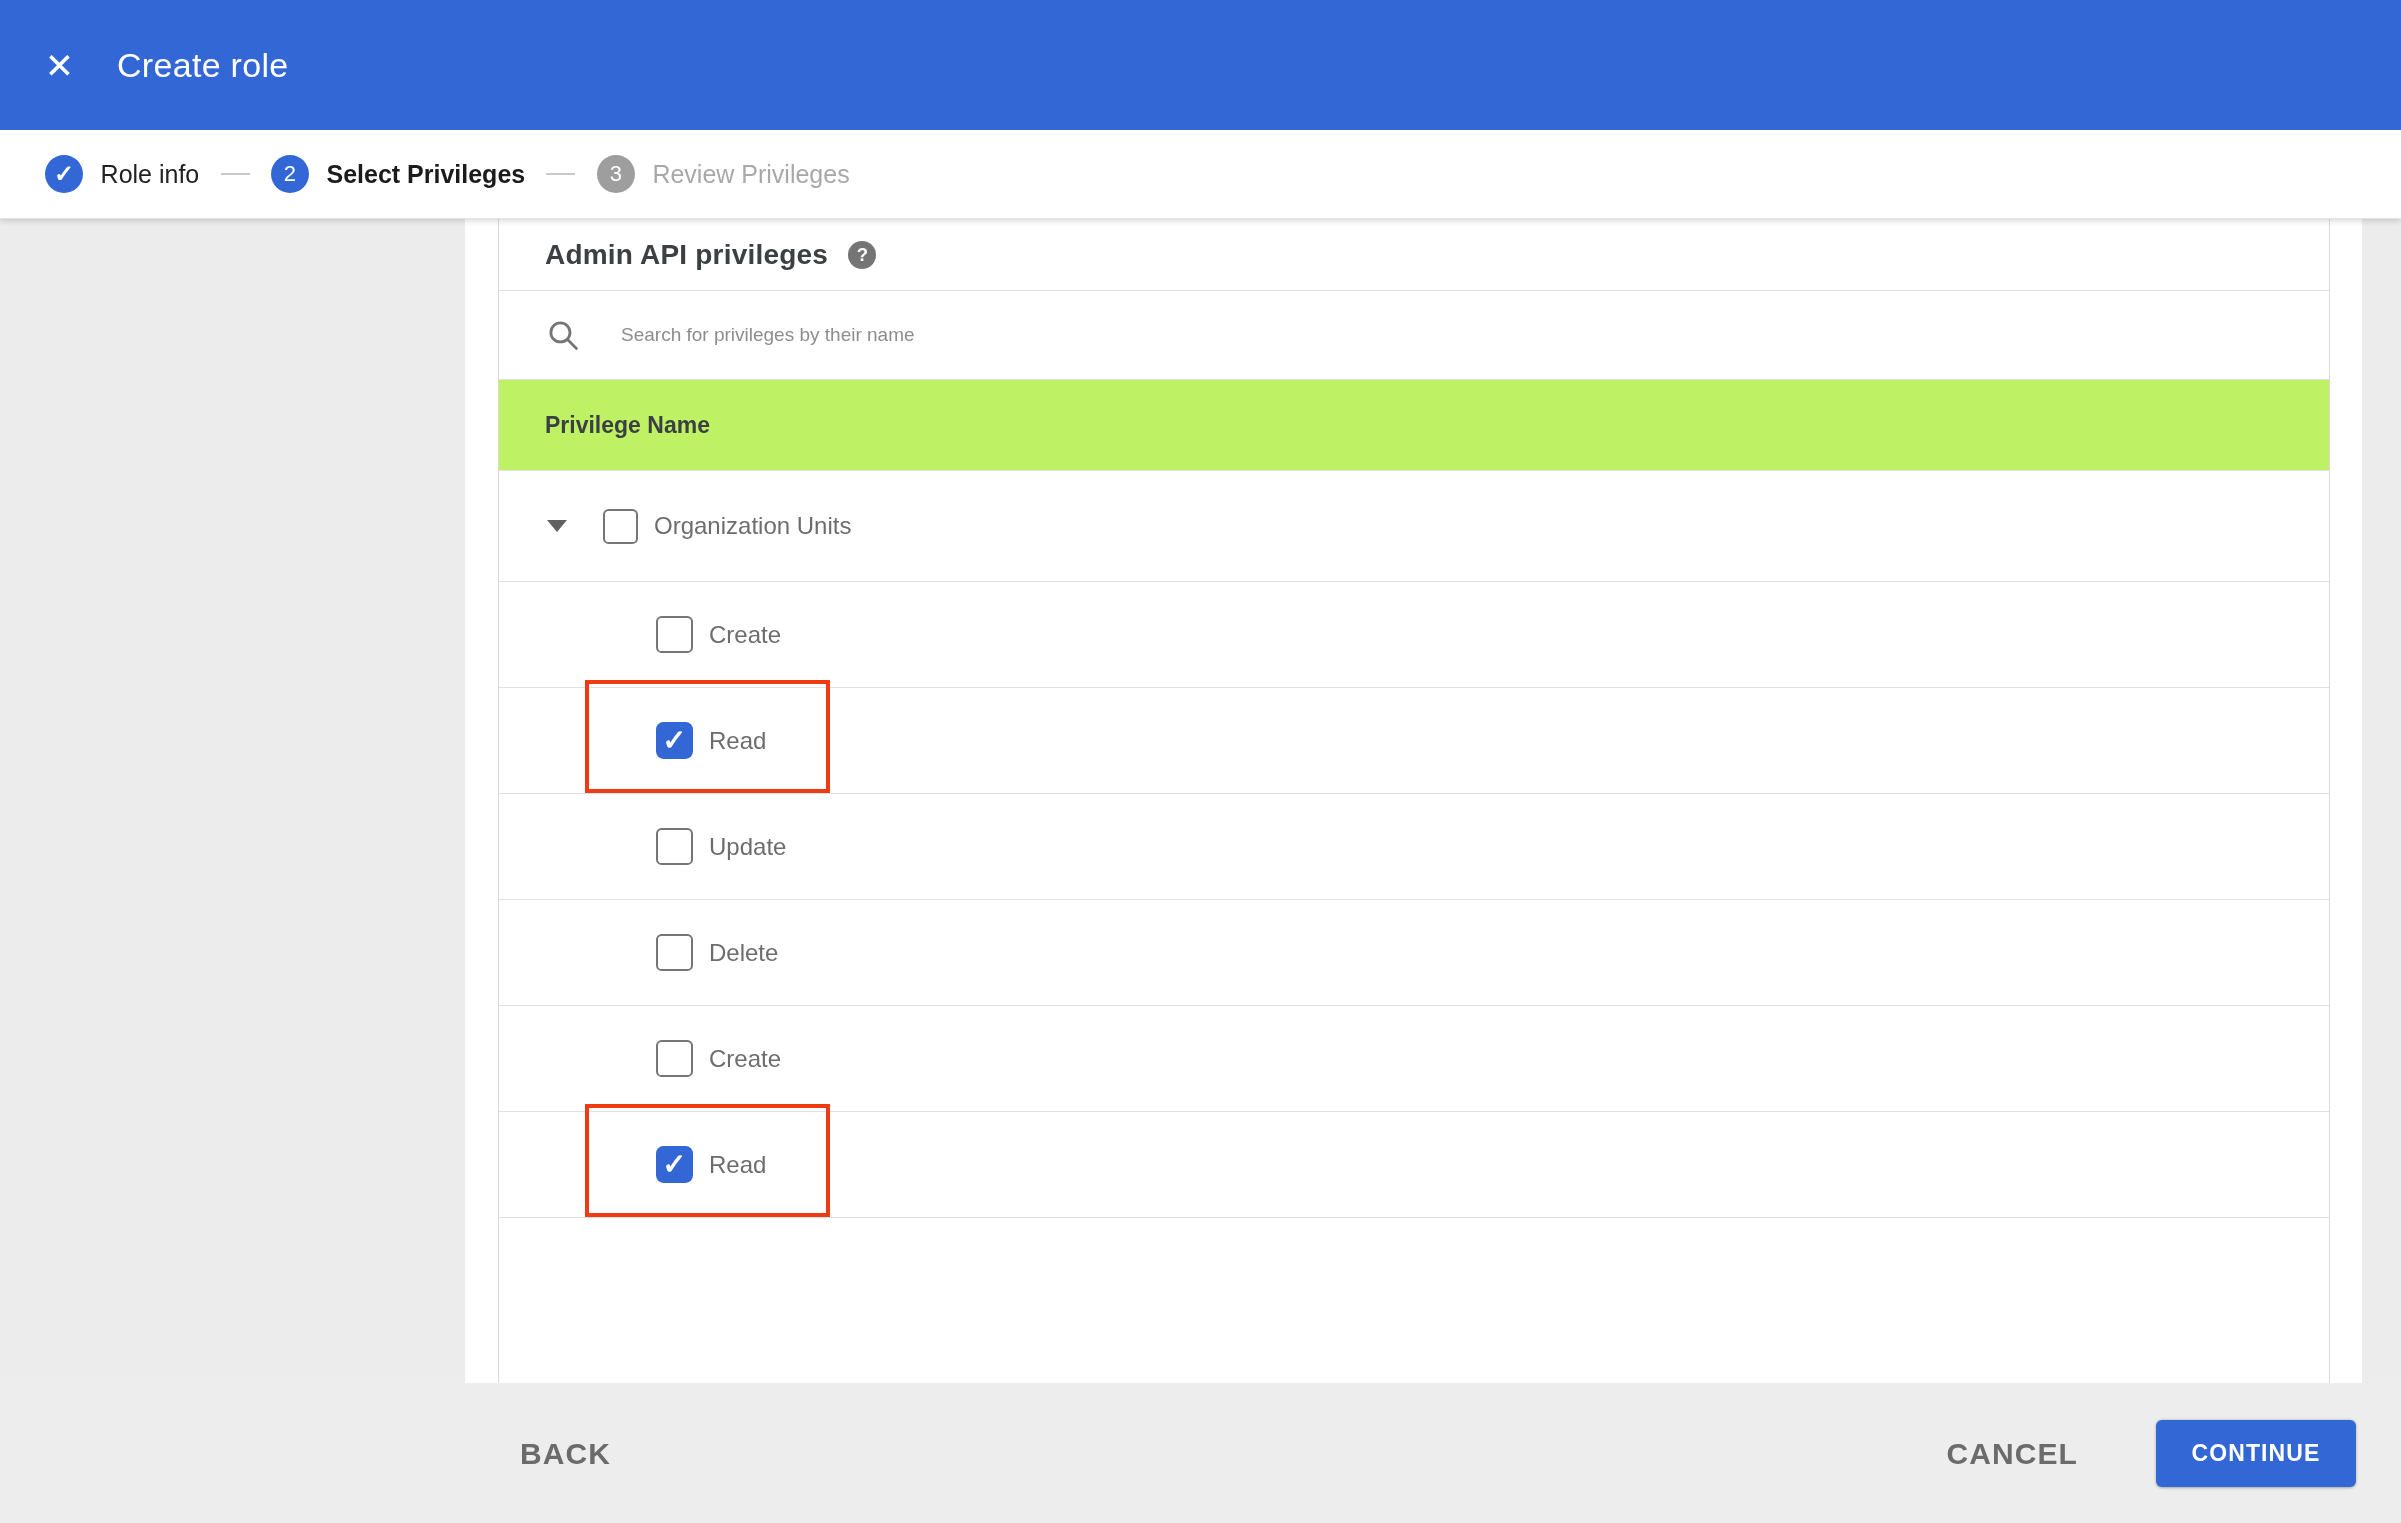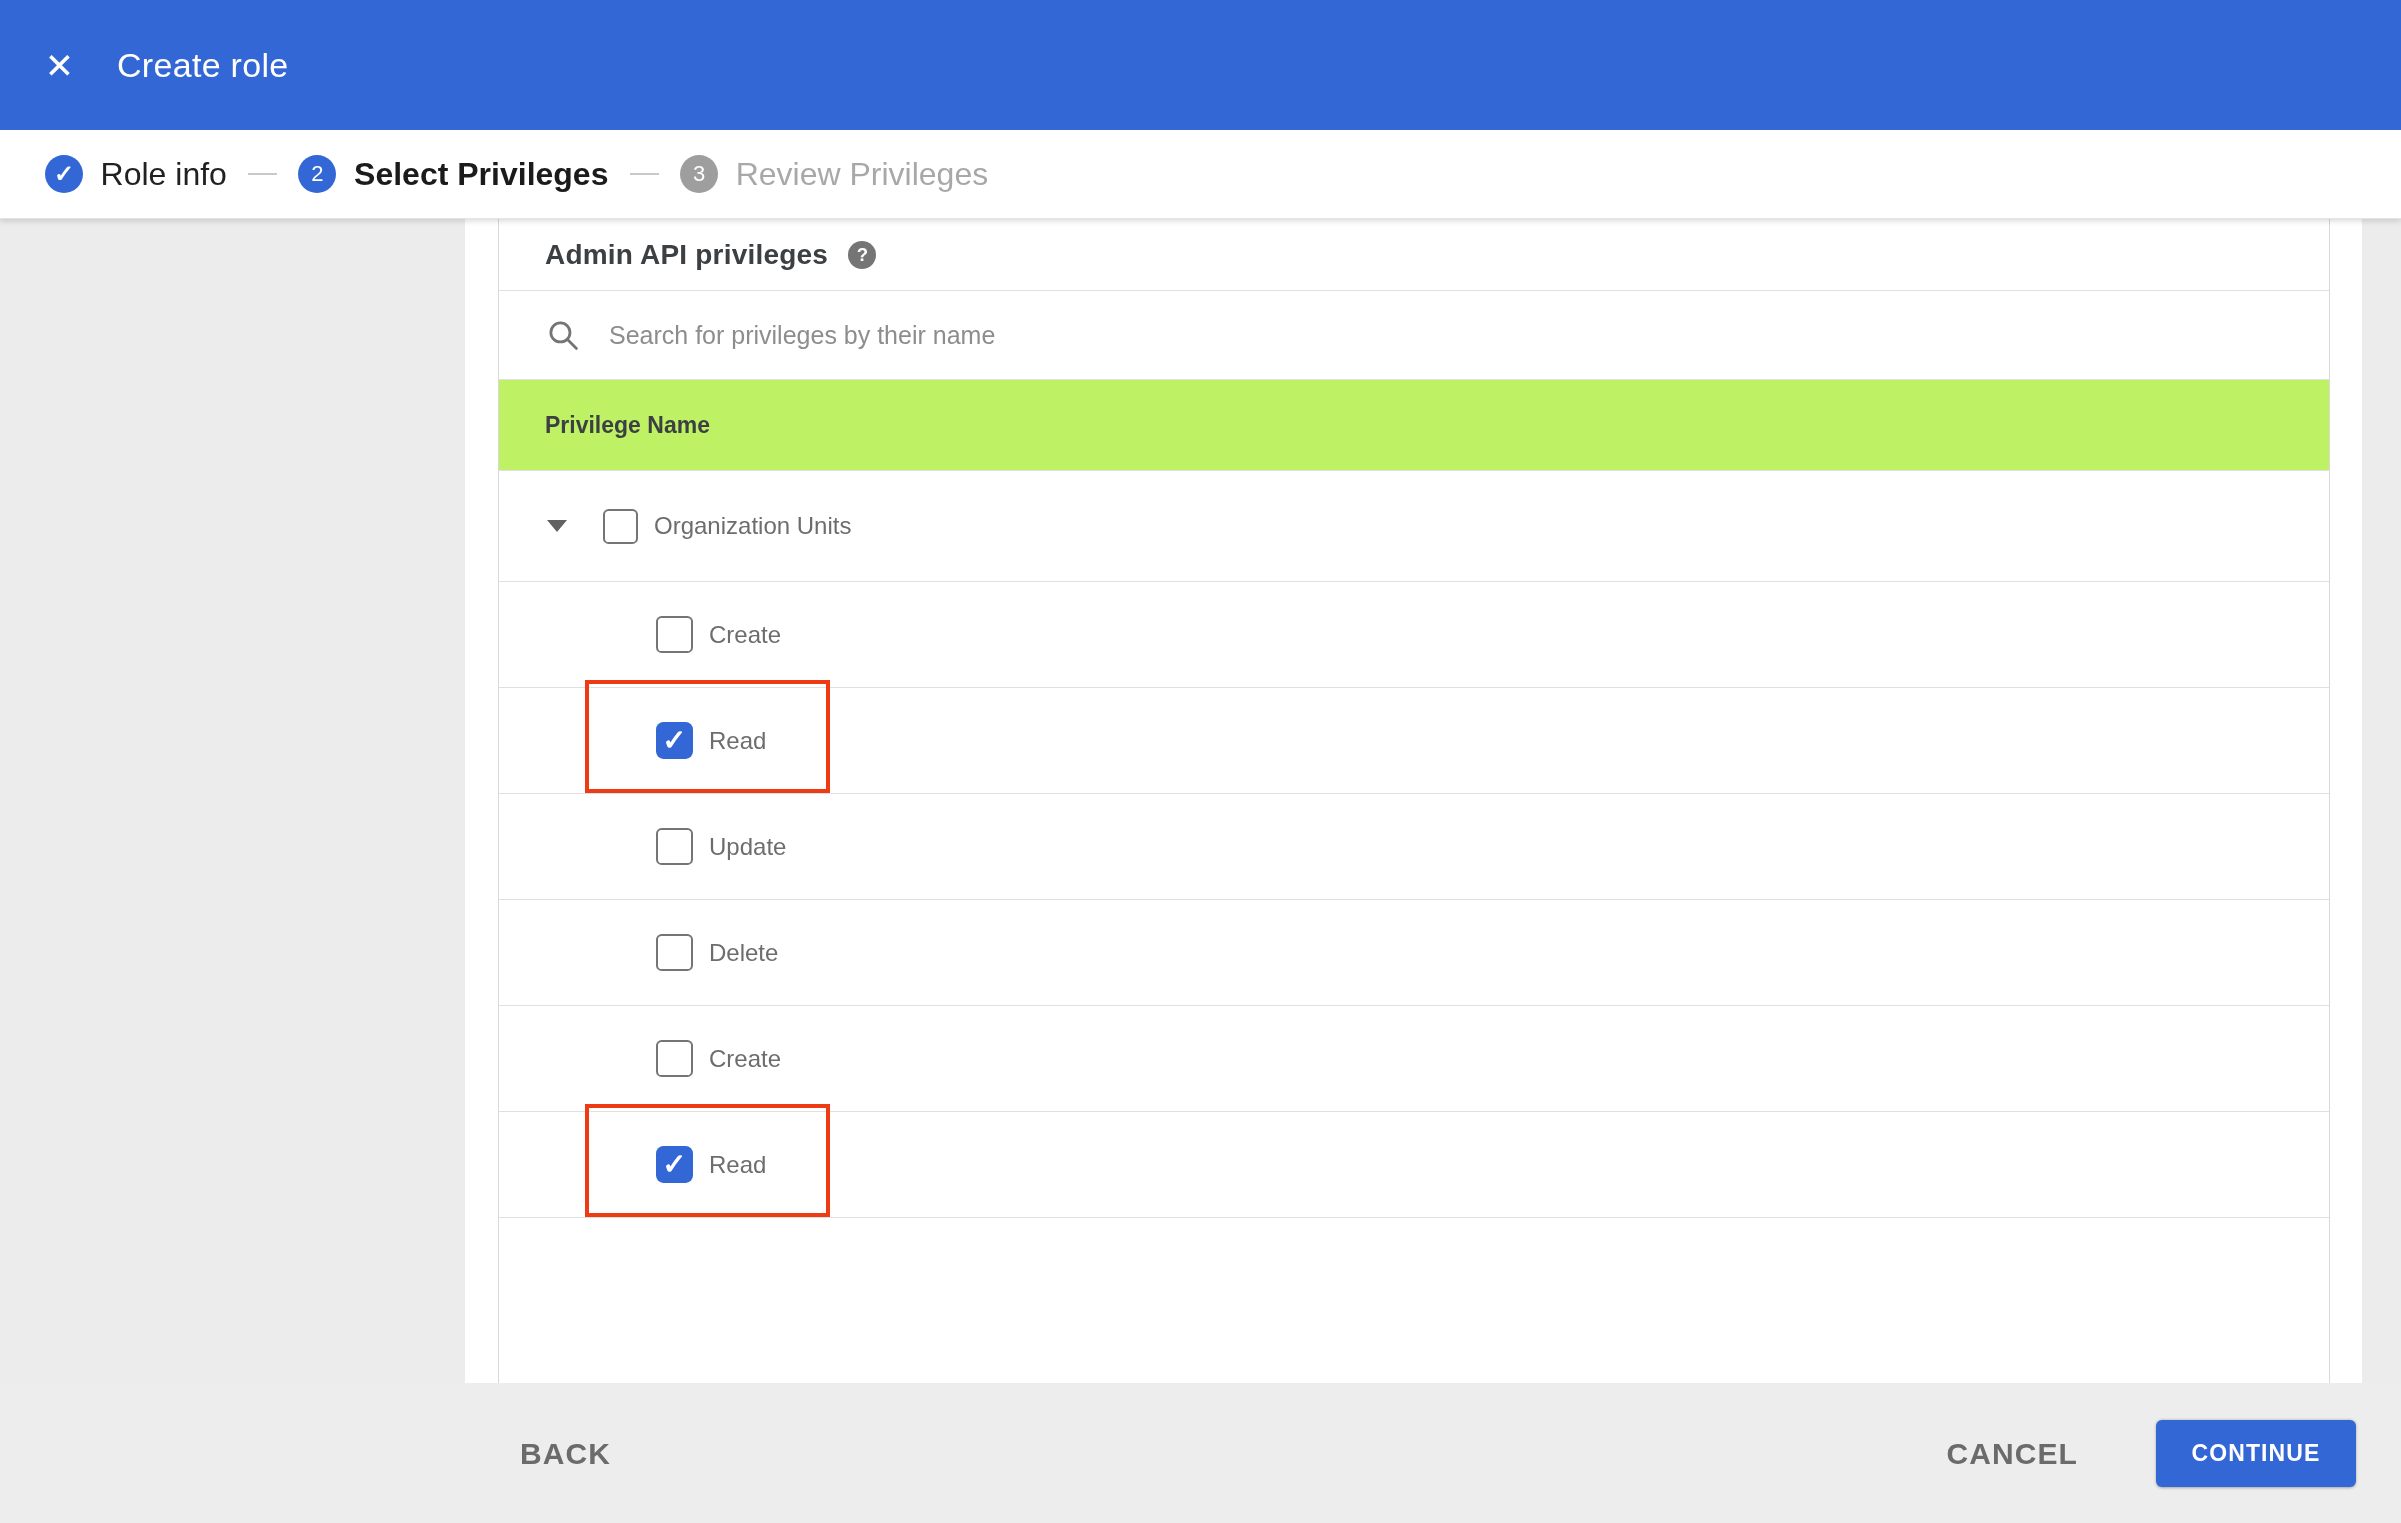--- a/index.html
+++ b/index.html
@@ -40,7 +40,7 @@
   .step.complete .step-circle, .step.active .step-circle { background: #3367d6; }
   .step.upcoming .step-circle { background: #9e9e9e; }
   .step-circle .chk { font-size: 24px; font-weight: 700; }
-  .step-label { margin-left: 17.6px; font-size: 32px; color: #212121; }
+  .step-label { margin-left: 17.6px; font-size: 25px; color: #212121; }
   .step.active .step-label { font-weight: 700; color: #1b1b1b; }
   .step.upcoming .step-label { color: #a8a8a8; }
   .step-connector { width: 29px; height: 2.8px; background: #c9c9c9; margin: 0 21.3px; }

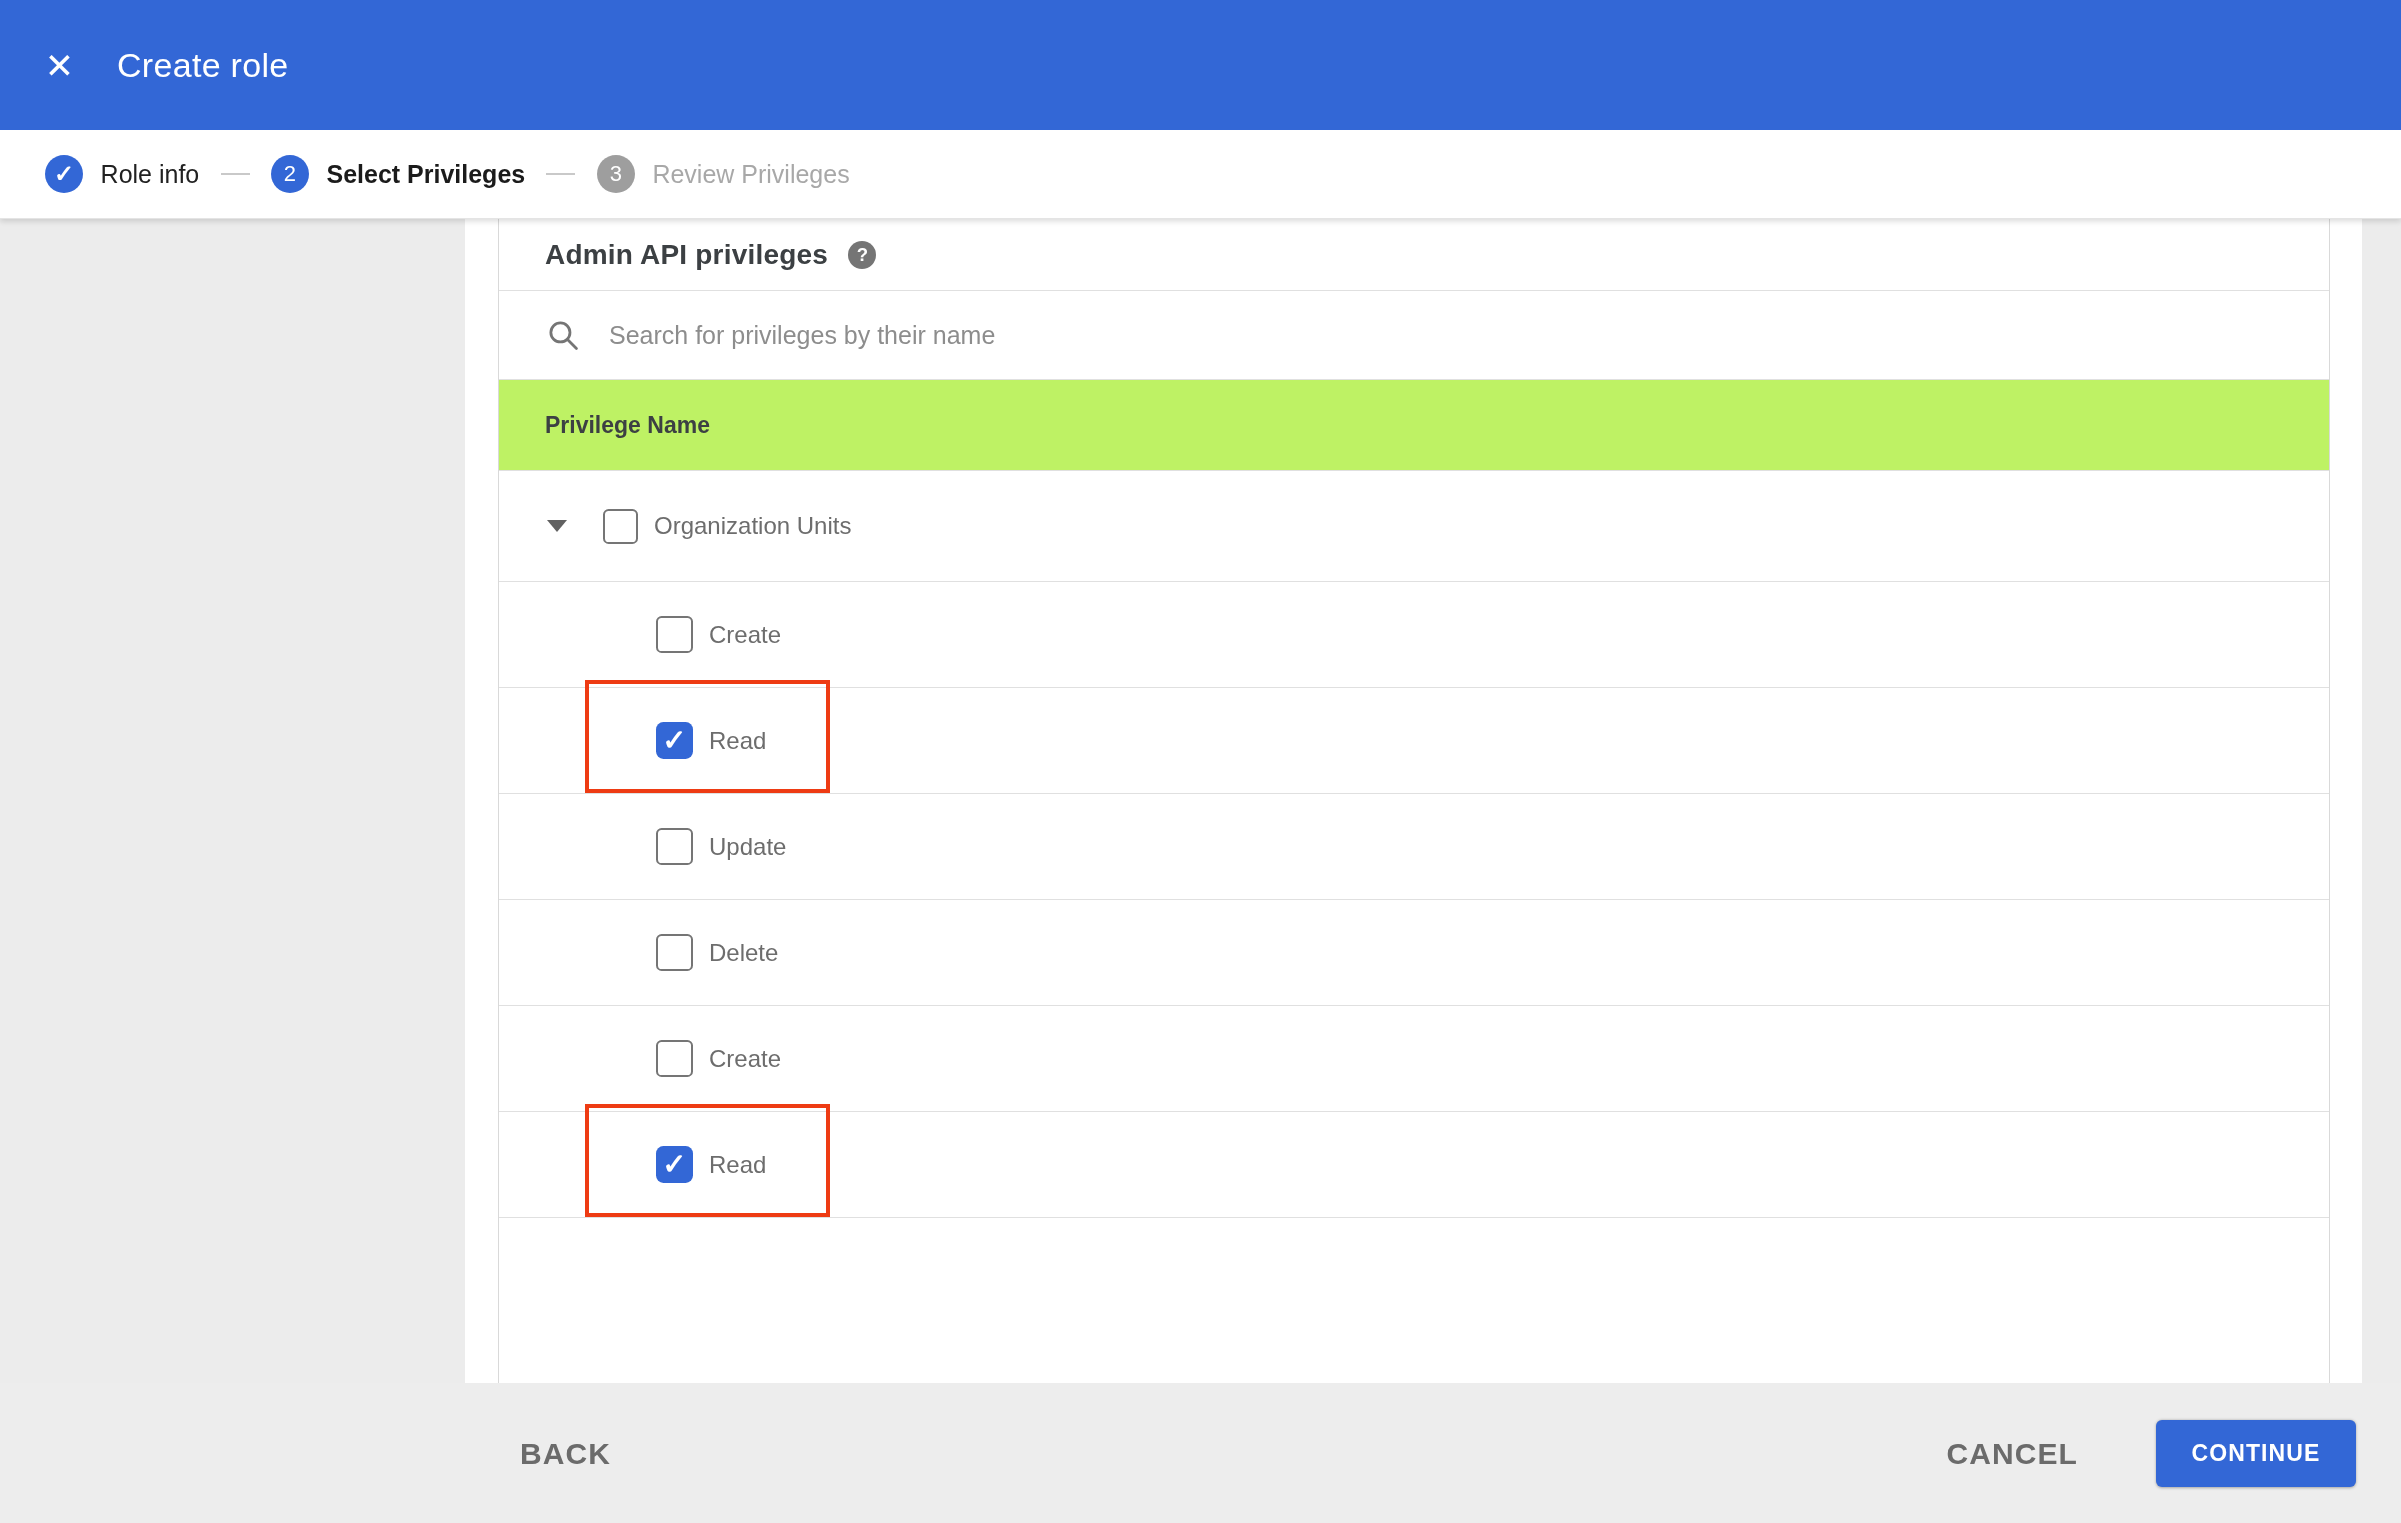--- a/index.html
+++ b/index.html
@@ -76,9 +76,9 @@
   .search-icon { width: 37px; height: 37px; flex: 0 0 auto; }
   .search-input {
     border: none; outline: none; background: transparent;
-    margin-left: 27px; width: 1299px;
-    font-family: "Liberation Sans", sans-serif;
-    font-size: 25px; color: #3c4043;
+    margin-left: 39px; width: 1299px;
+    font-family: "Liberation Sans", sans-serif;
+    font-size: 19px; color: #3c4043;
   }
   .search-input::placeholder { color: #8d8d8d; opacity: 1; }
 

